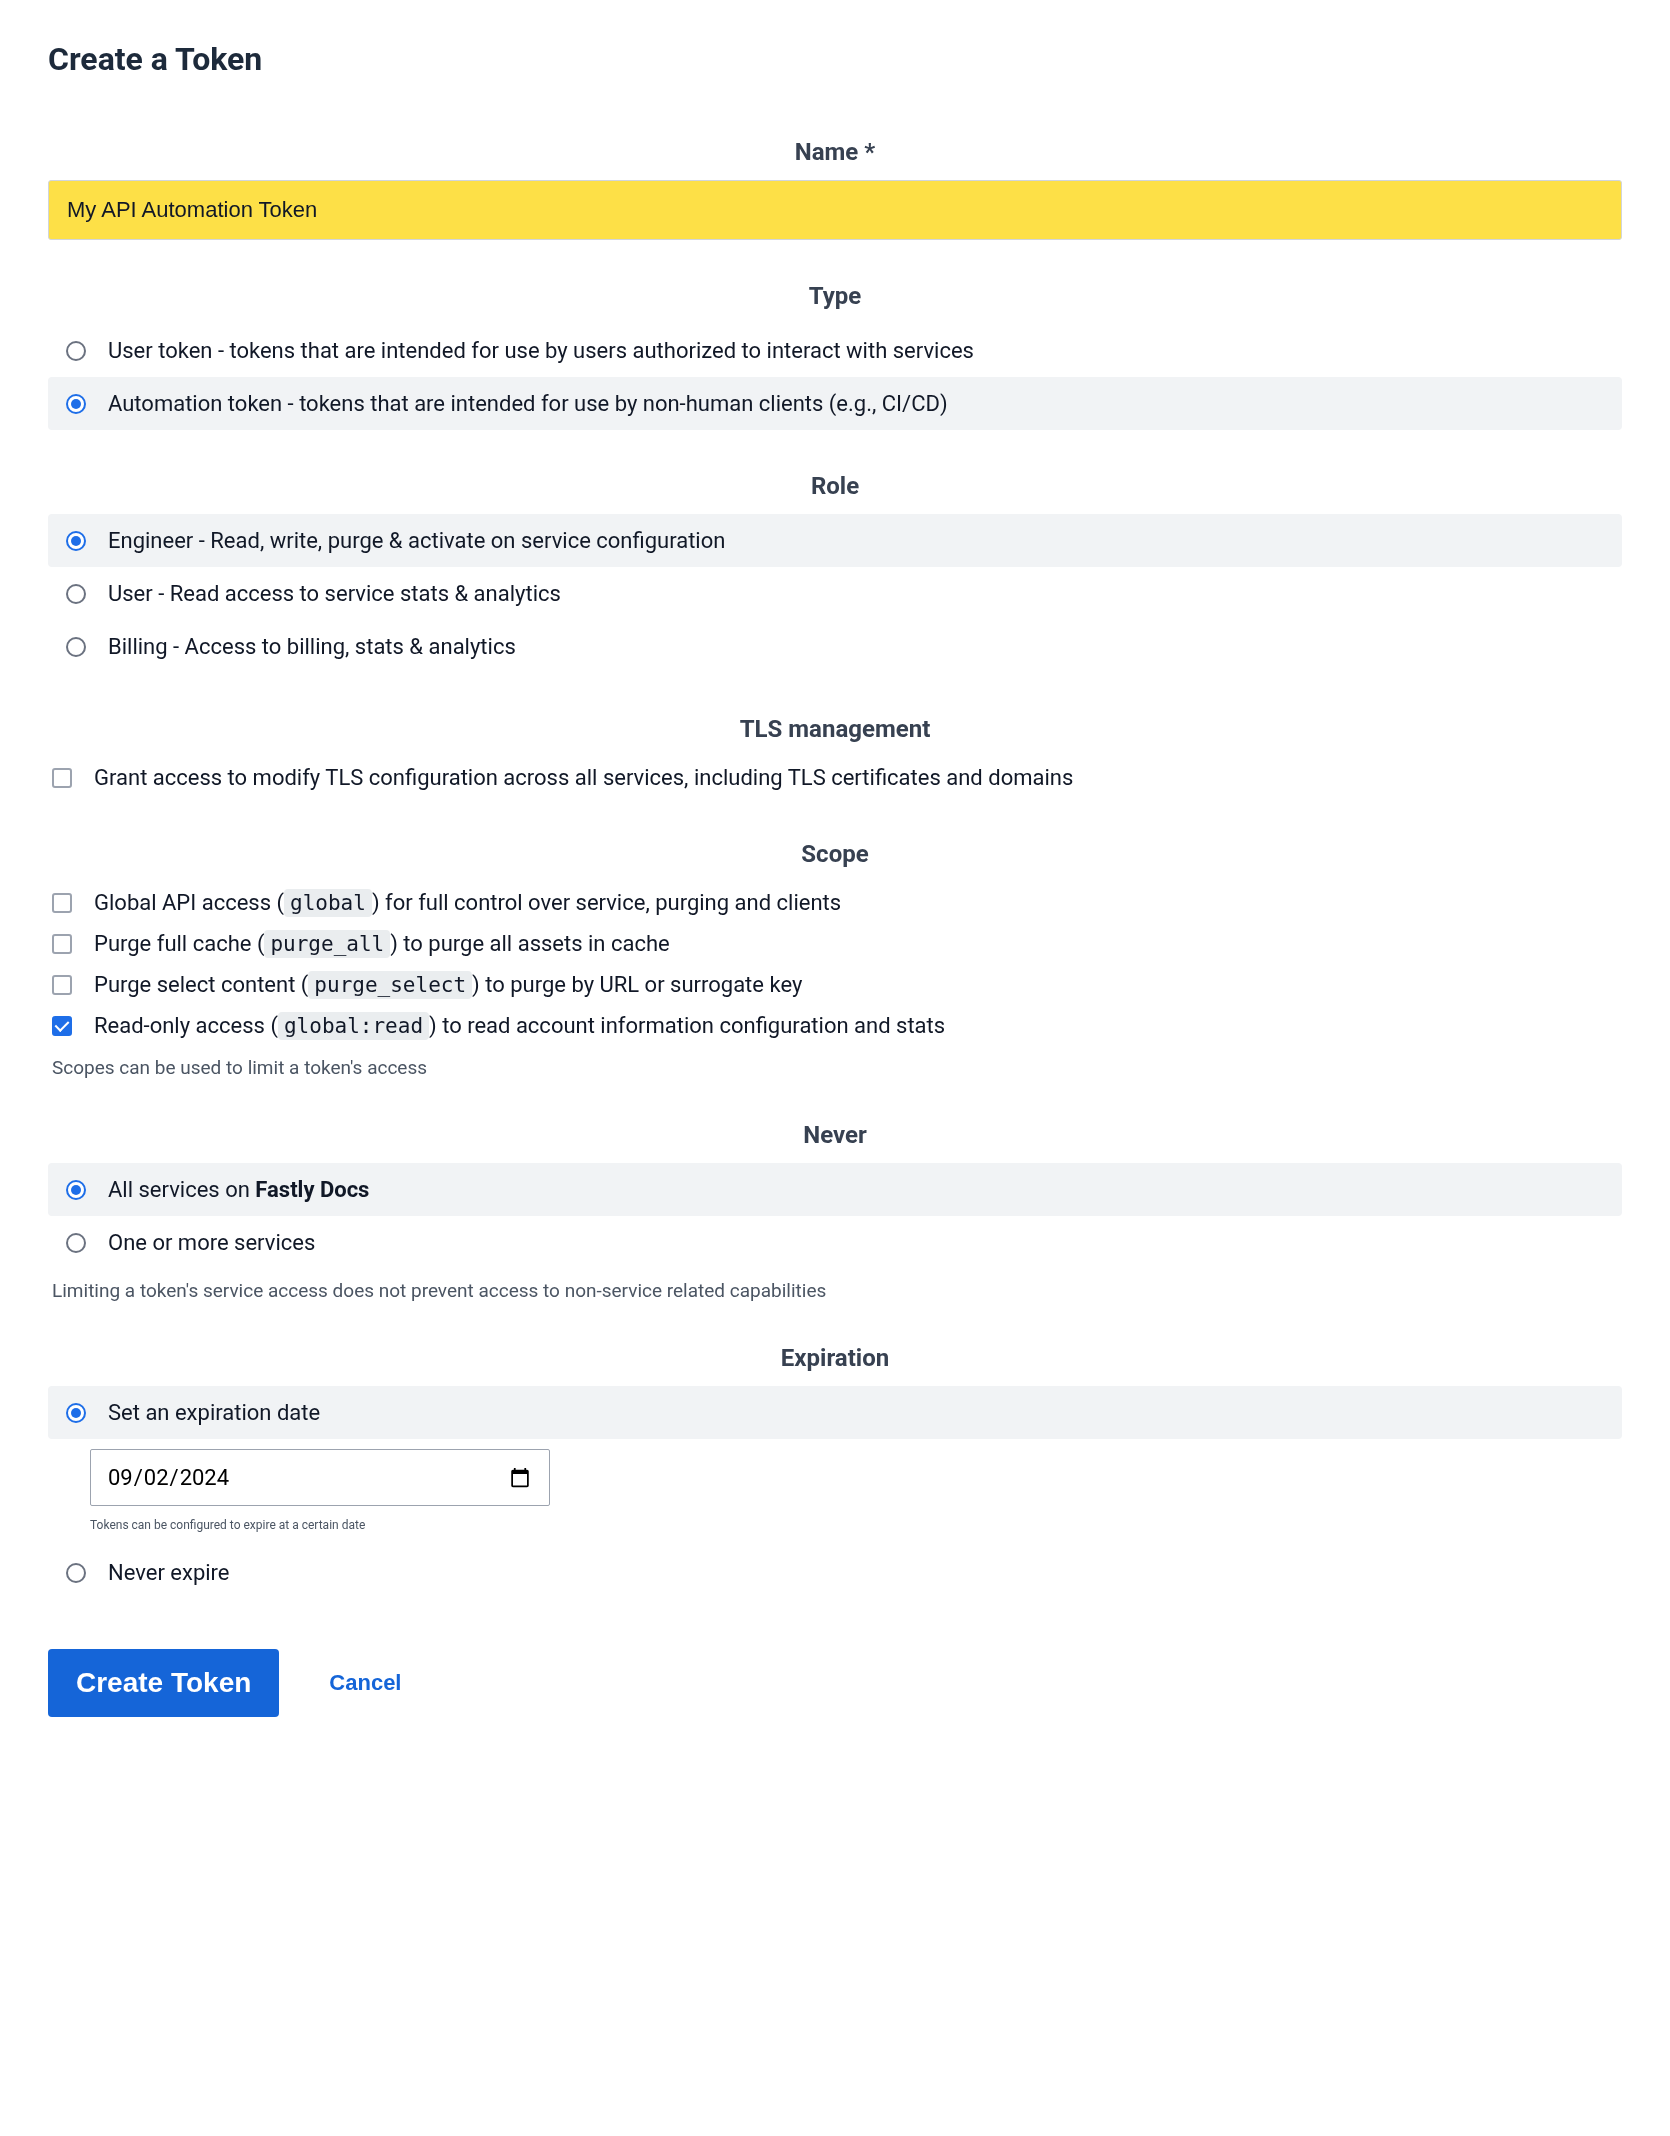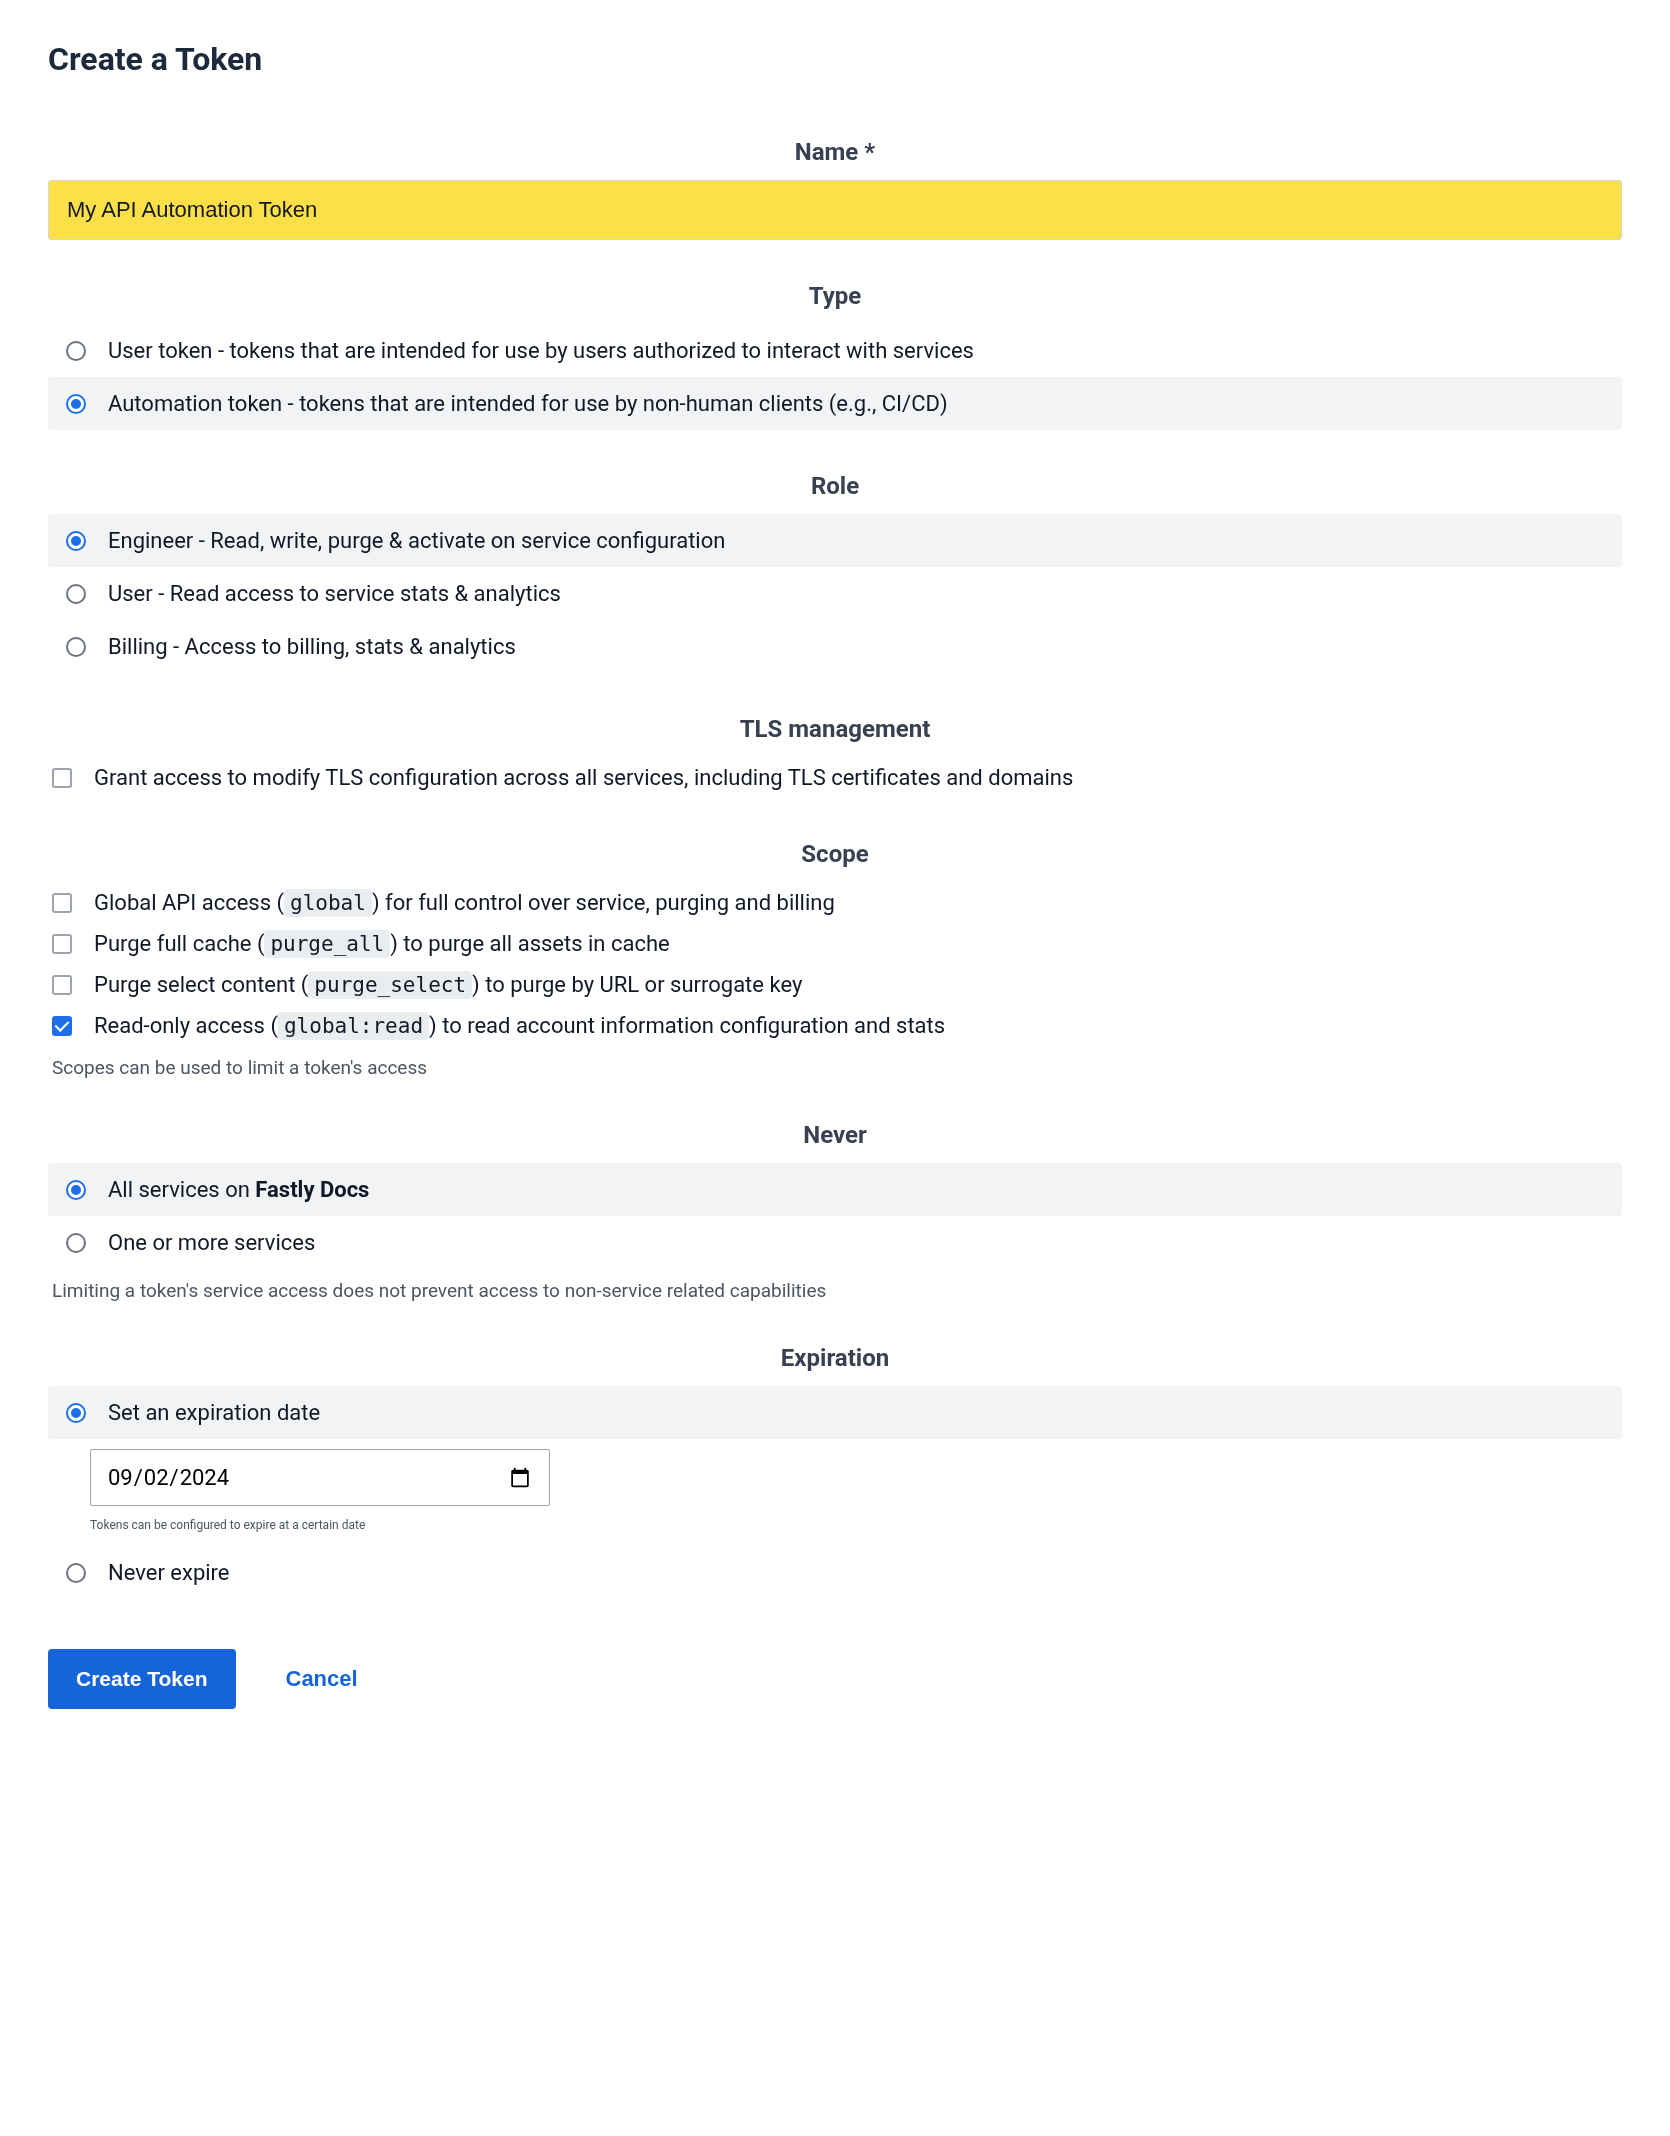--- a/index.html
+++ b/index.html
@@ -219,7 +219,7 @@
   <div class="scope-row">
     <input type="checkbox" class="checkbox" style="">
     <span class="option-label">
-      <span>Global API access (</span><code>global</code><span>) for full control over service, purging and billing</span>
+      <span>Global API access (</span><code>global</code><span>) for full control over service, purging and clients</span>
     </span>
   </div>
 

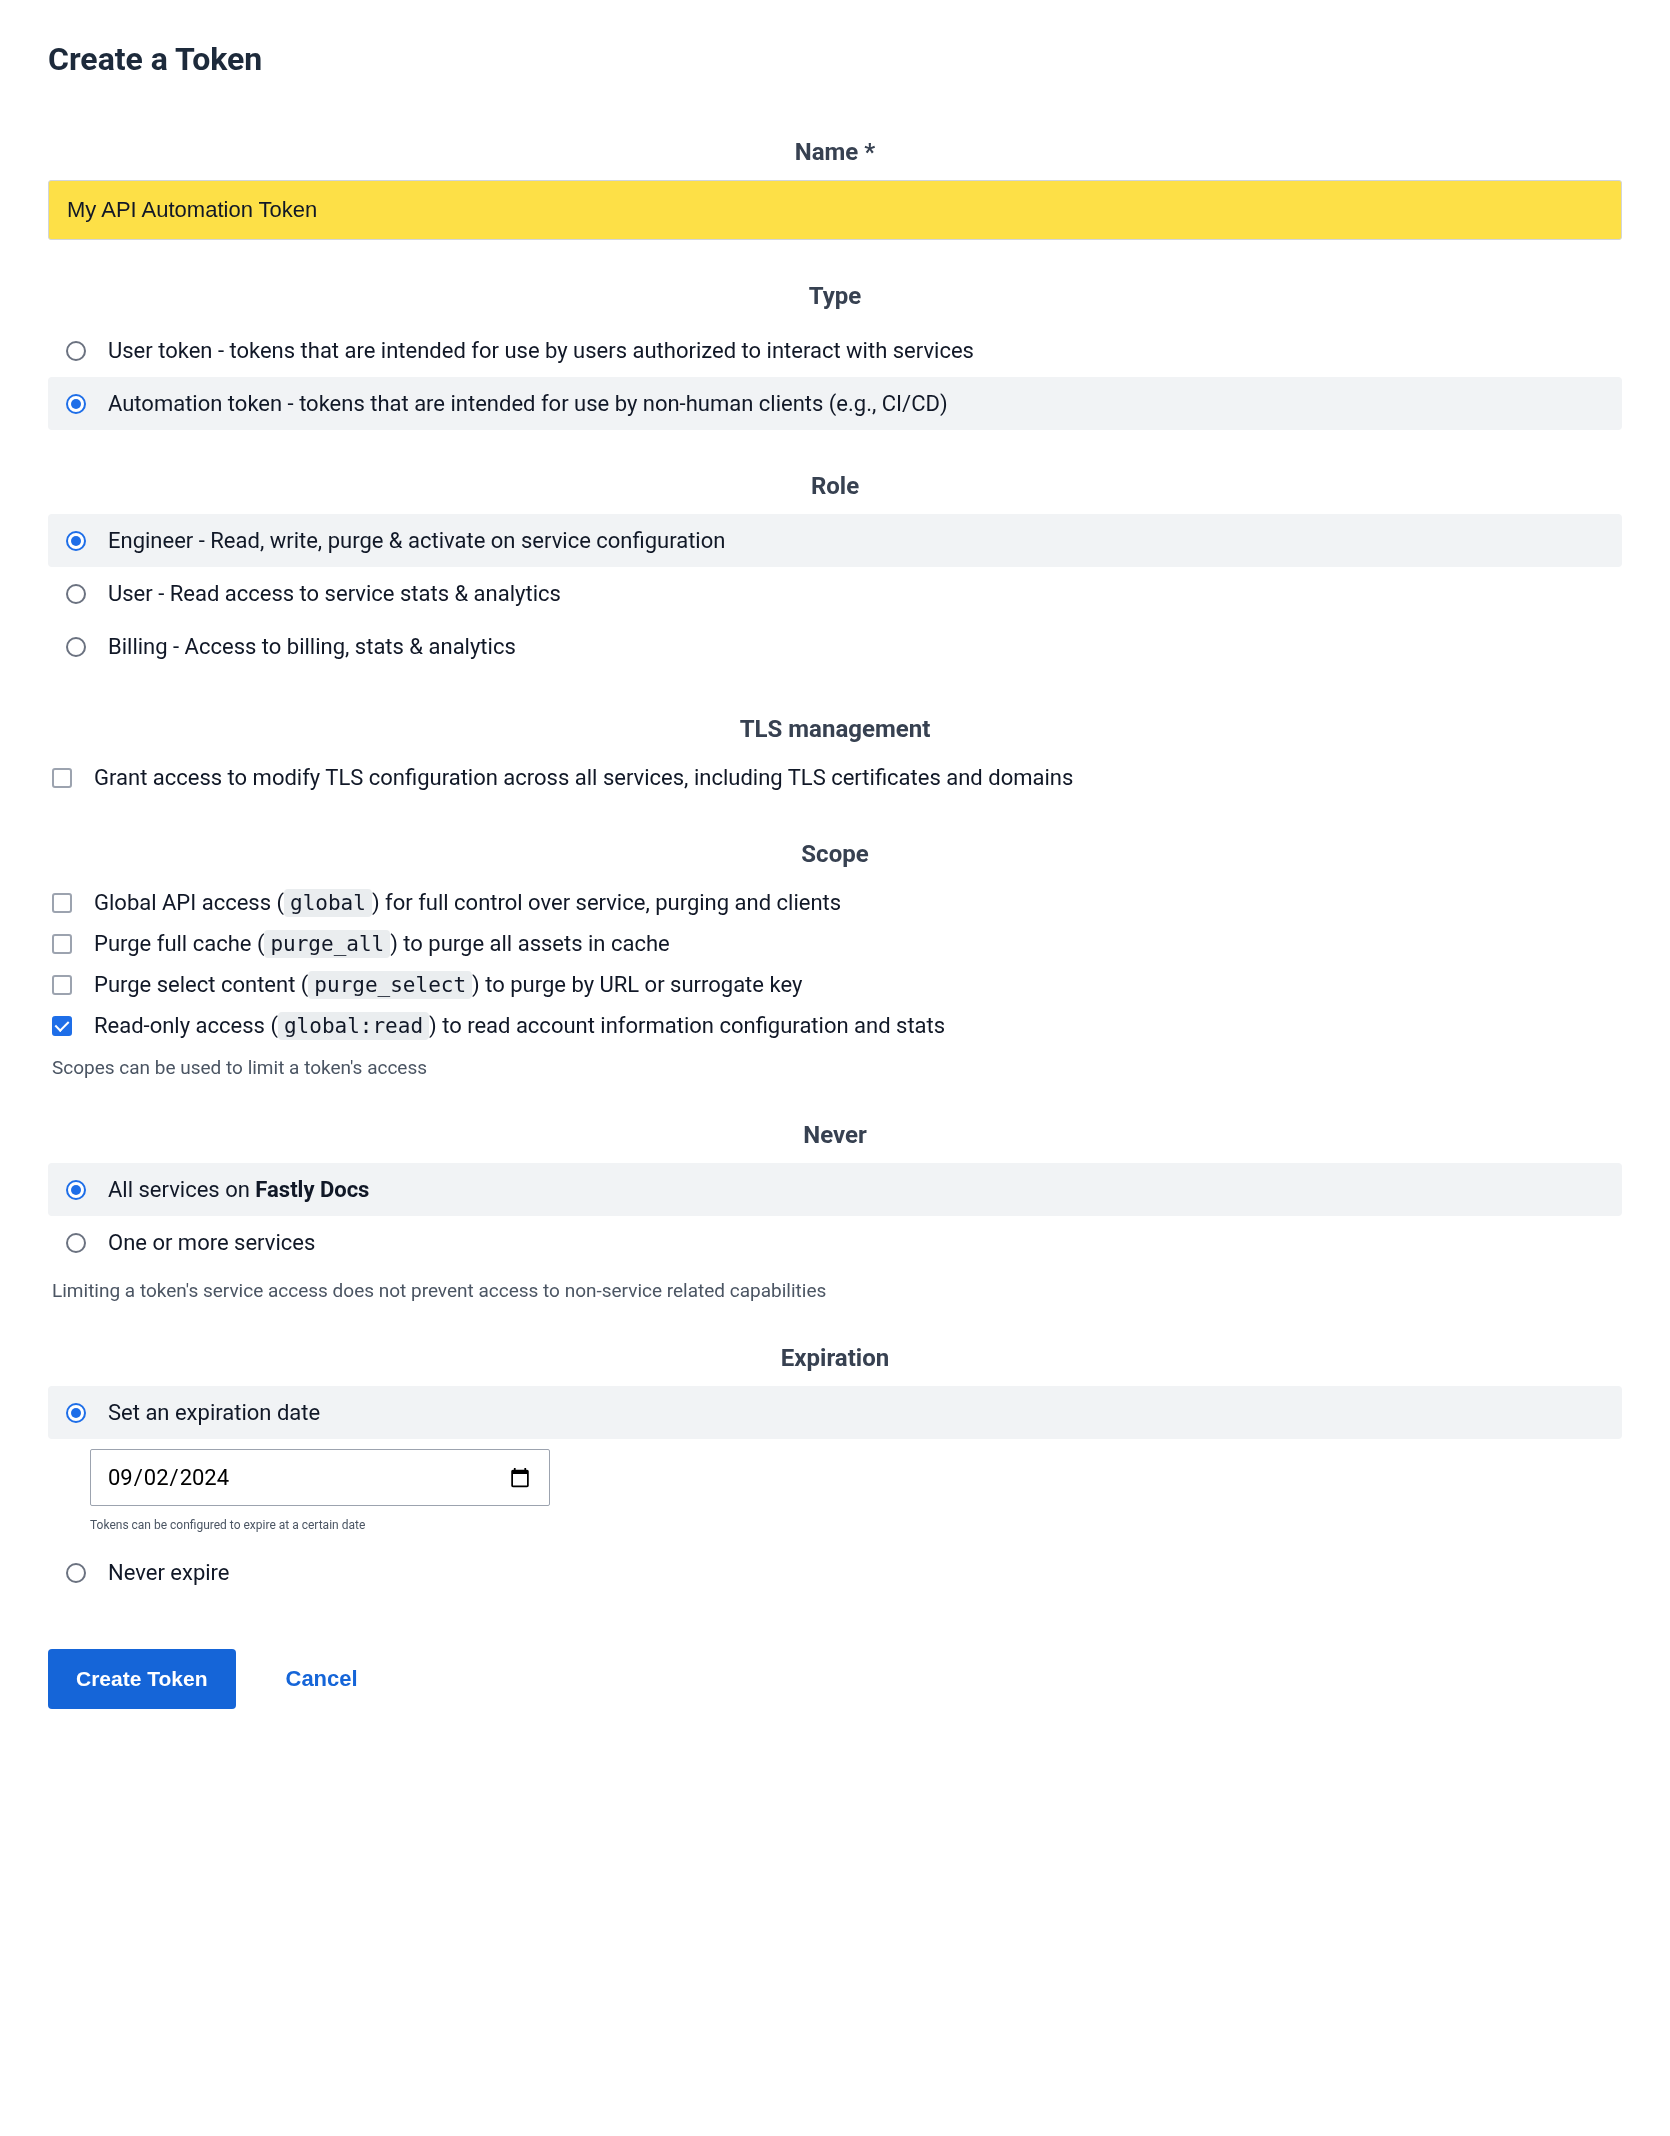--- a/index.html
+++ b/index.html
@@ -150,7 +150,7 @@
     color: #fff;
     border: none;
     padding: 18px 28px;
-    font-size: 21px;
+    font-size: 28px;
     font-weight: 600;
     border-radius: 4px;
     cursor: pointer;

